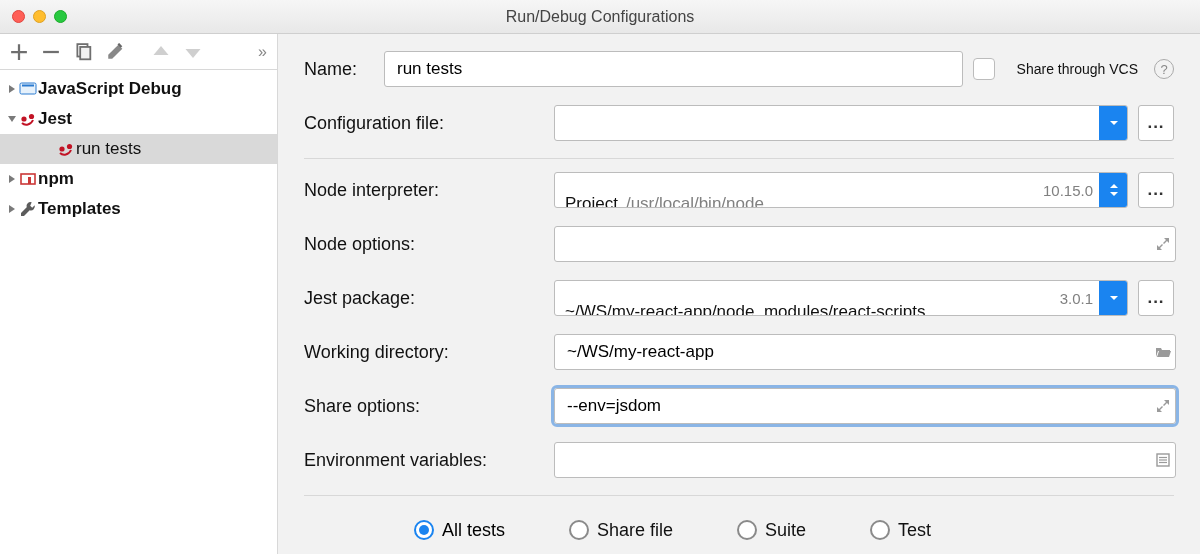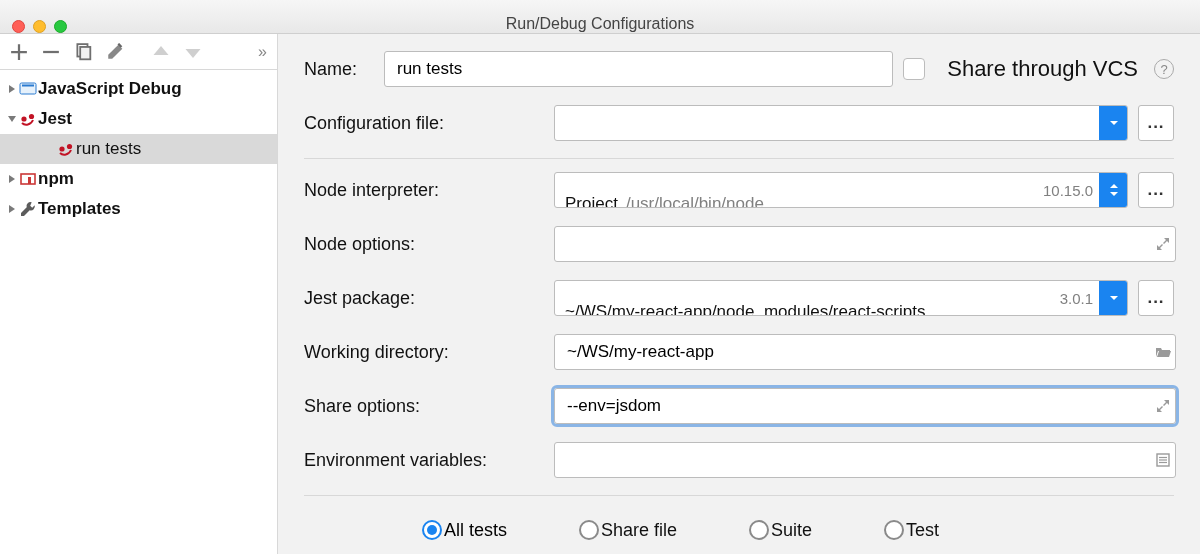--- a/index.html
+++ b/index.html
@@ -28,7 +28,7 @@
   }
   .titlebar{
     height:34px;
-    display:flex;align-items:flex-end;
+    display:flex;align-items:center;
     position:relative;
     background:linear-gradient(#f6f6f6,#e8e8e8);
     border-bottom:1px solid #cfcfcf;

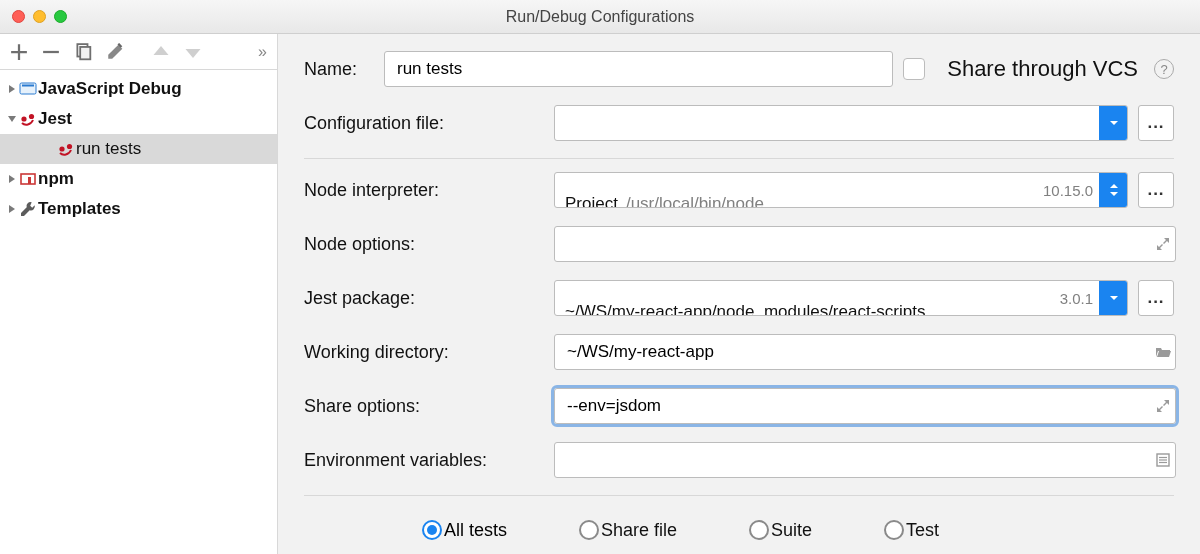--- a/index.html
+++ b/index.html
@@ -84,7 +84,7 @@
   .input input{border:none;outline:none;width:100%;font:inherit;background:transparent;}
   .input.focused{outline:3px solid var(--focus);outline-offset:0;}
   .chkbox{width:22px;height:22px;border:1px solid var(--border);border-radius:4px;background:#fff;}
-  .share-label{font-size:22px;margin:0 6px 0 12px;}
+  .share-label{font-size:14px;margin:0 6px 0 12px;}
   .help{width:20px;height:20px;border:1.5px solid #aaa;border-radius:50%;display:flex;align-items:center;justify-content:center;font-size:13px;color:#888;}
   .hr{height:1px;background:var(--border-light);margin:12px 0 8px 0;}
 

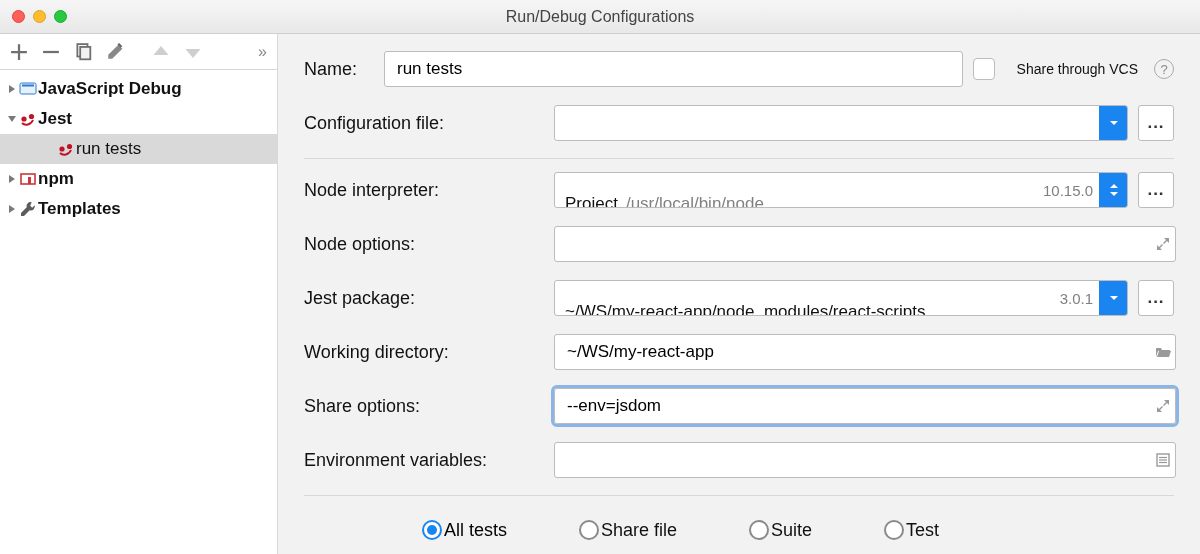--- a/index.html
+++ b/index.html
@@ -109,7 +109,7 @@
   .input.pad-right{padding-right:34px;}
 
   .radio-row{display:flex;gap:64px;padding-left:110px;align-items:center;height:52px;}
-  .radio{display:flex;align-items:center;gap:2px;font-size:18px;margin-left:8px;}
+  .radio{display:flex;align-items:center;gap:8px;font-size:18px;}
   .r-outer{width:20px;height:20px;border:2px solid #8a8a8a;border-radius:50%;display:flex;align-items:center;justify-content:center;background:#fff;}
   .radio.checked .r-outer{border-color:var(--accent);}
   .r-inner{width:10px;height:10px;border-radius:50%;background:var(--accent);display:none;}

